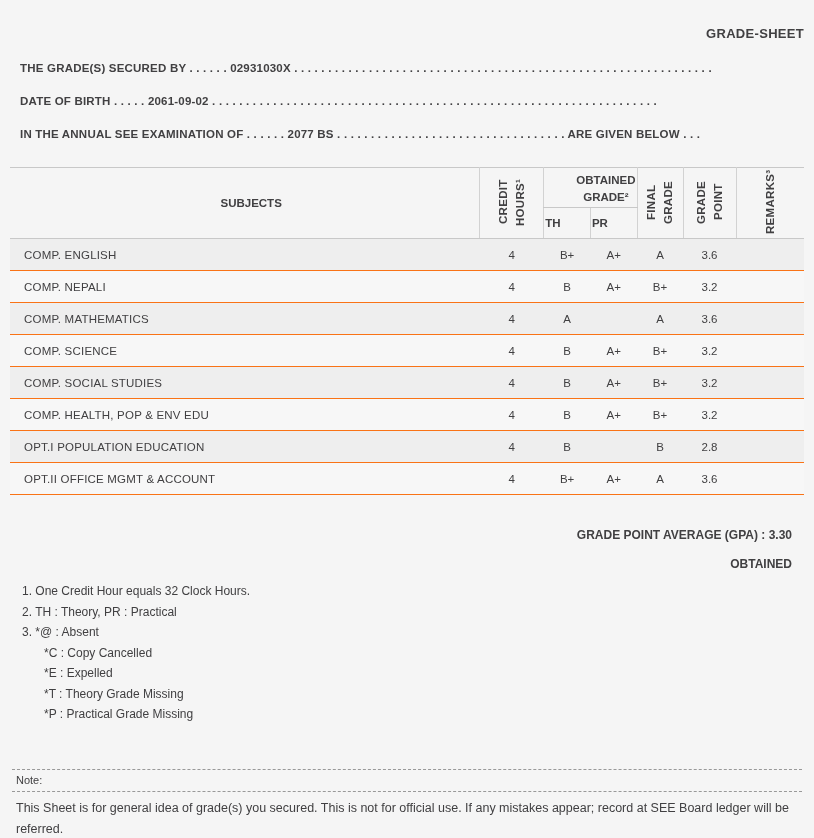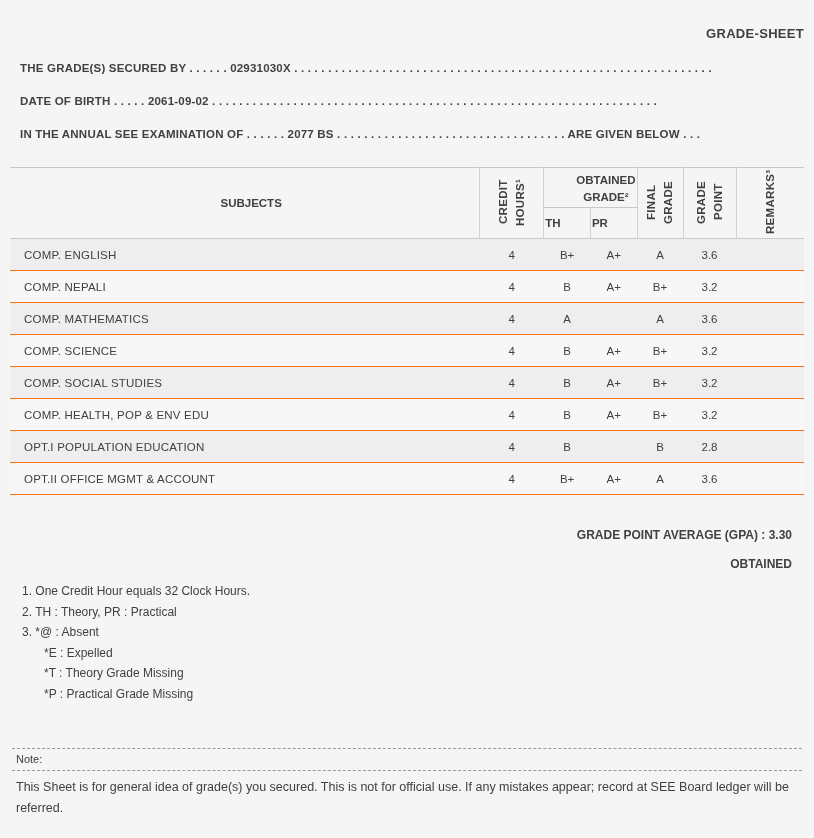--- a/index.html
+++ b/index.html
@@ -211,6 +211,7 @@
     <div class="fn-line">1. One Credit Hour equals 32 Clock Hours.</div>
     <div class="fn-line">2. TH : Theory, PR : Practical</div>
     <div class="fn-line">3. *@ : Absent</div>
+    <div class="fn-line indent">*C : Copy Cancelled</div>
     <div class="fn-line indent">*E : Expelled</div>
     <div class="fn-line indent">*T : Theory Grade Missing</div>
     <div class="fn-line indent">*P : Practical Grade Missing</div>

